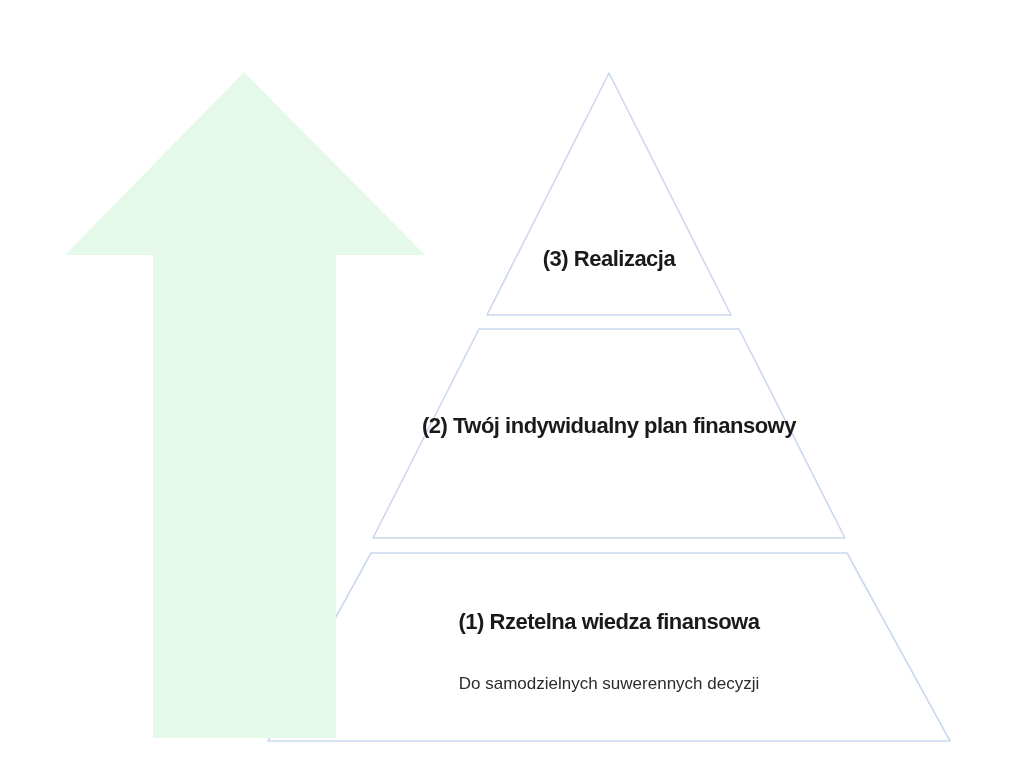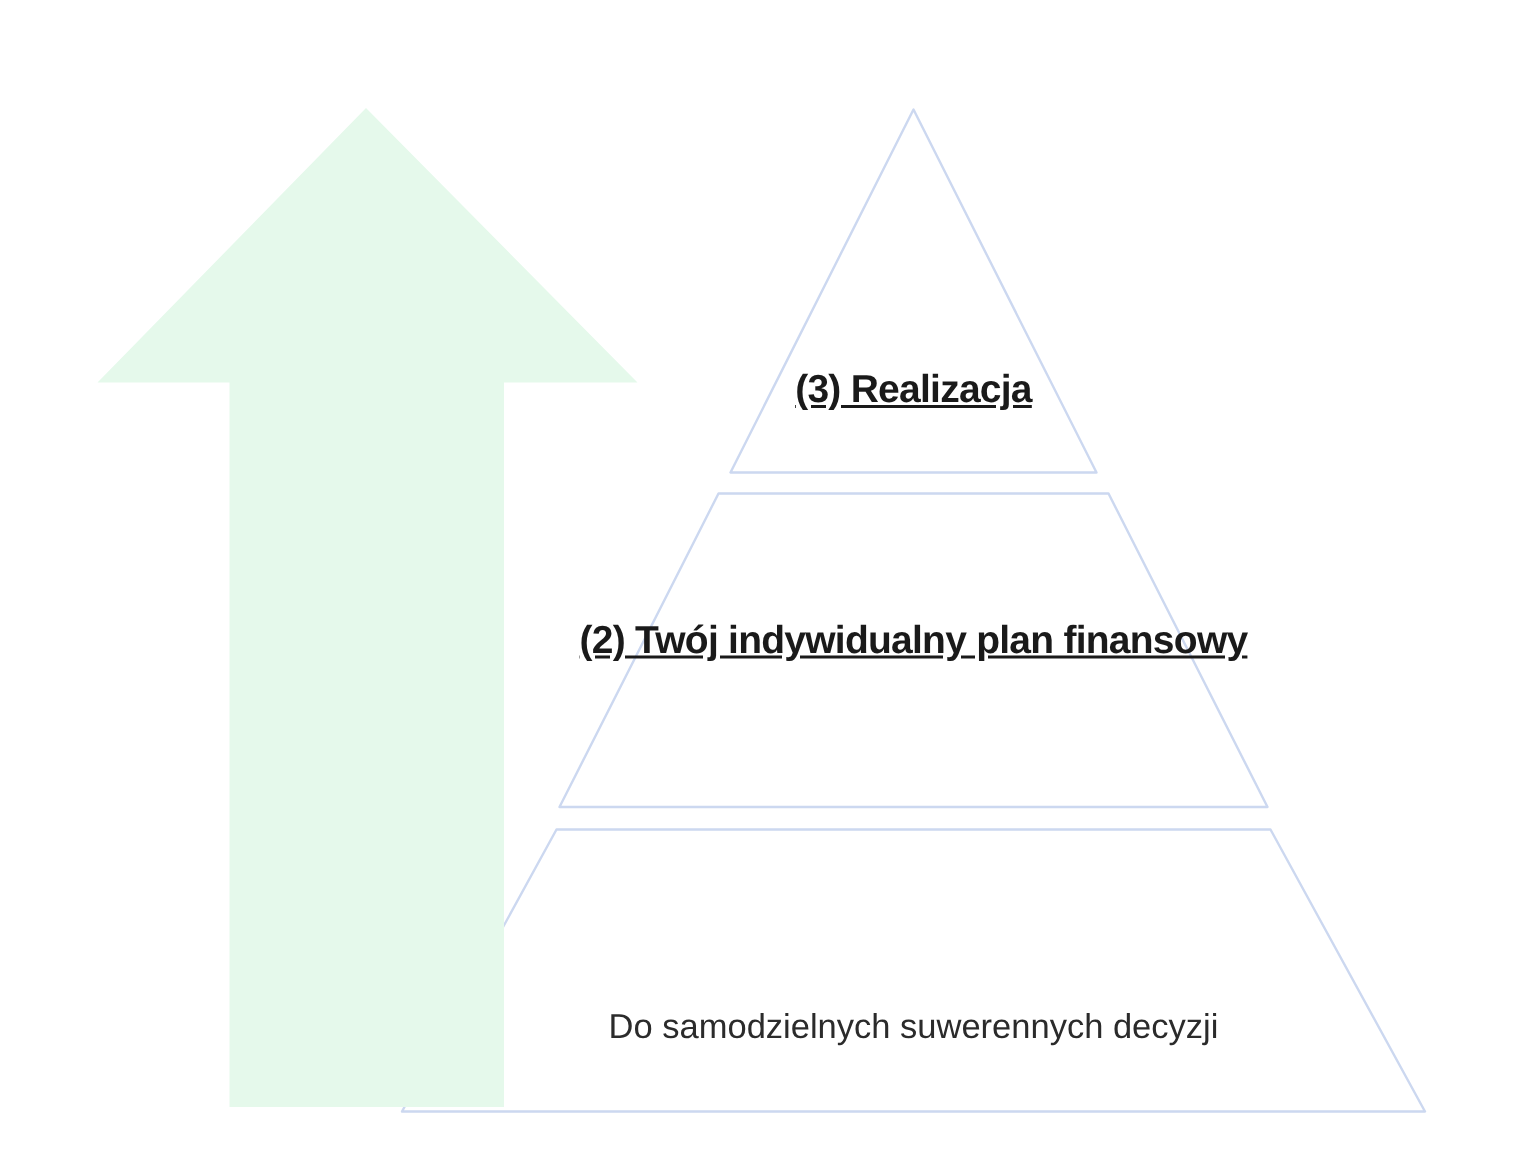--- a/index.html
+++ b/index.html
@@ -34,13 +34,12 @@
     position: absolute;
     text-align: center;
     font-weight: 700;
-    font-size: 26px;
+    font-size: 22px;
     line-height: 28px;
     letter-spacing: -0.5px;
     color: var(--text-bold);
     font-family: "Liberation Sans", sans-serif;
     white-space: nowrap;
-    text-decoration: underline;
   }
   .label-3 { left: 309px; width: 600px; top: 245px; }
   .label-2 { left: 309px; width: 600px; top: 412px; text-align: center; }

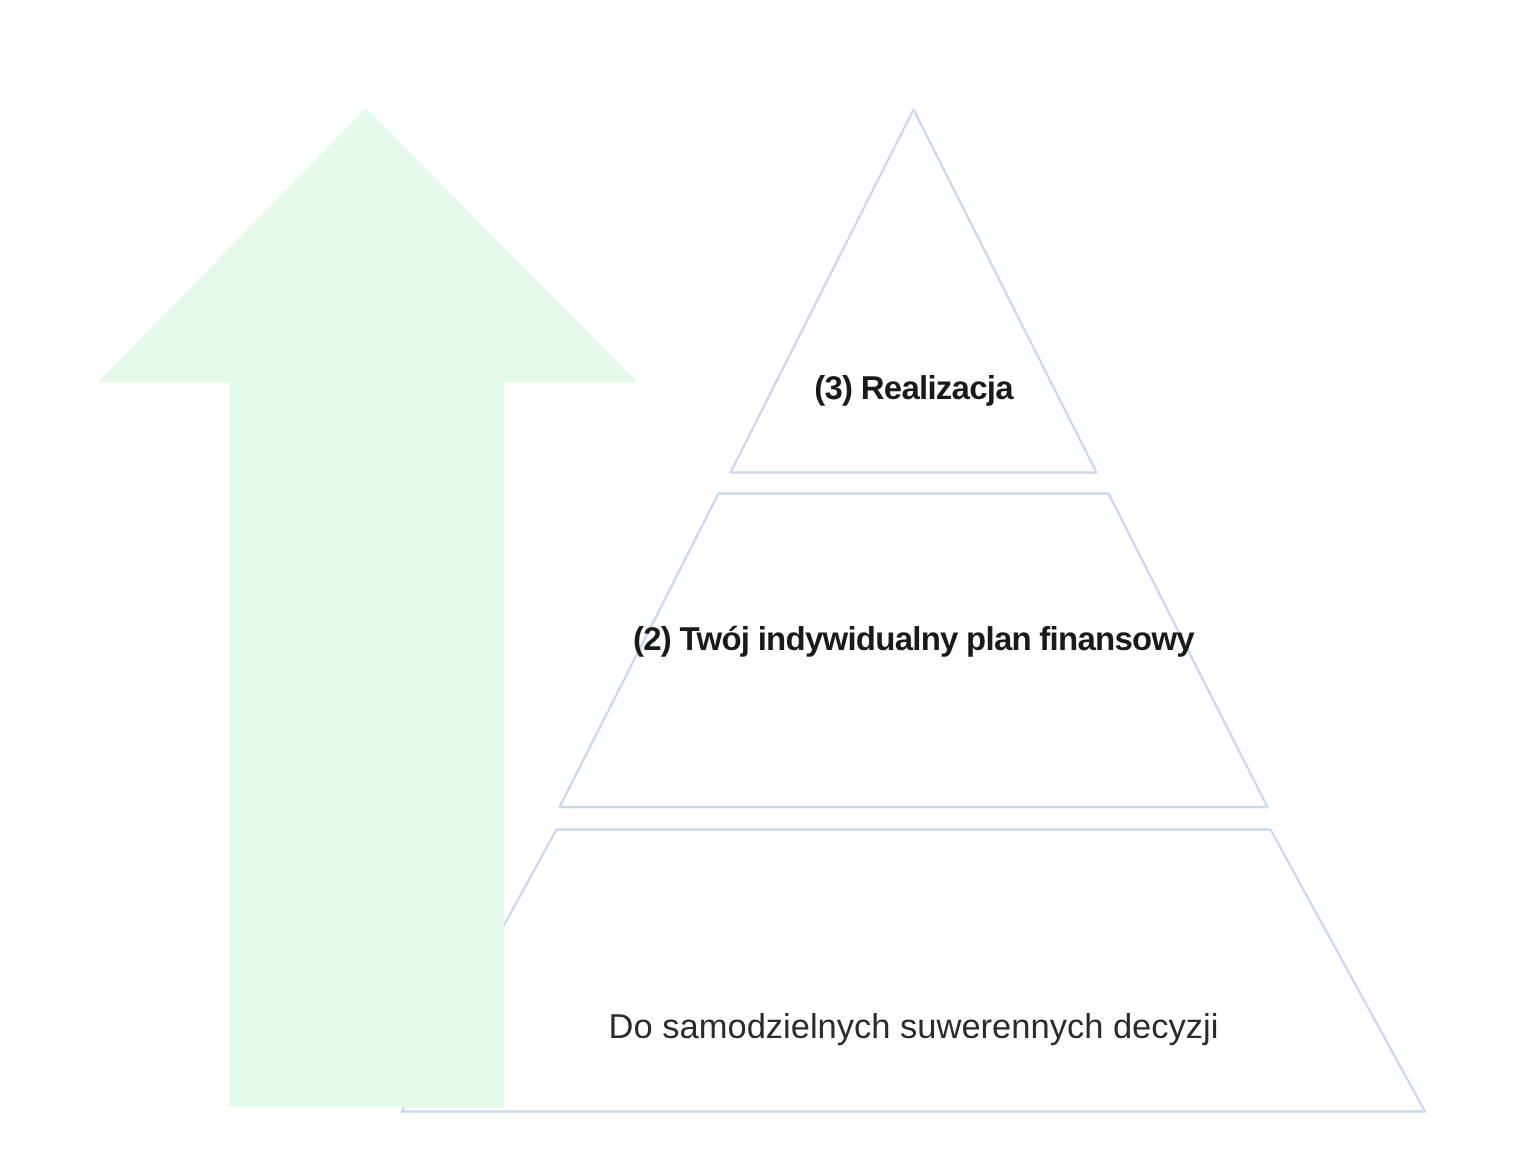--- a/index.html
+++ b/index.html
@@ -78,6 +78,7 @@
 
   <div class="level-label label-2">(2) Twój indywidualny plan finansowy</div>
 
+  <div class="level-label label-1">(1) Rzetelna wiedza finansowa</div>
 
   <div class="sub-label">Do samodzielnych suwerennych decyzji</div>
 

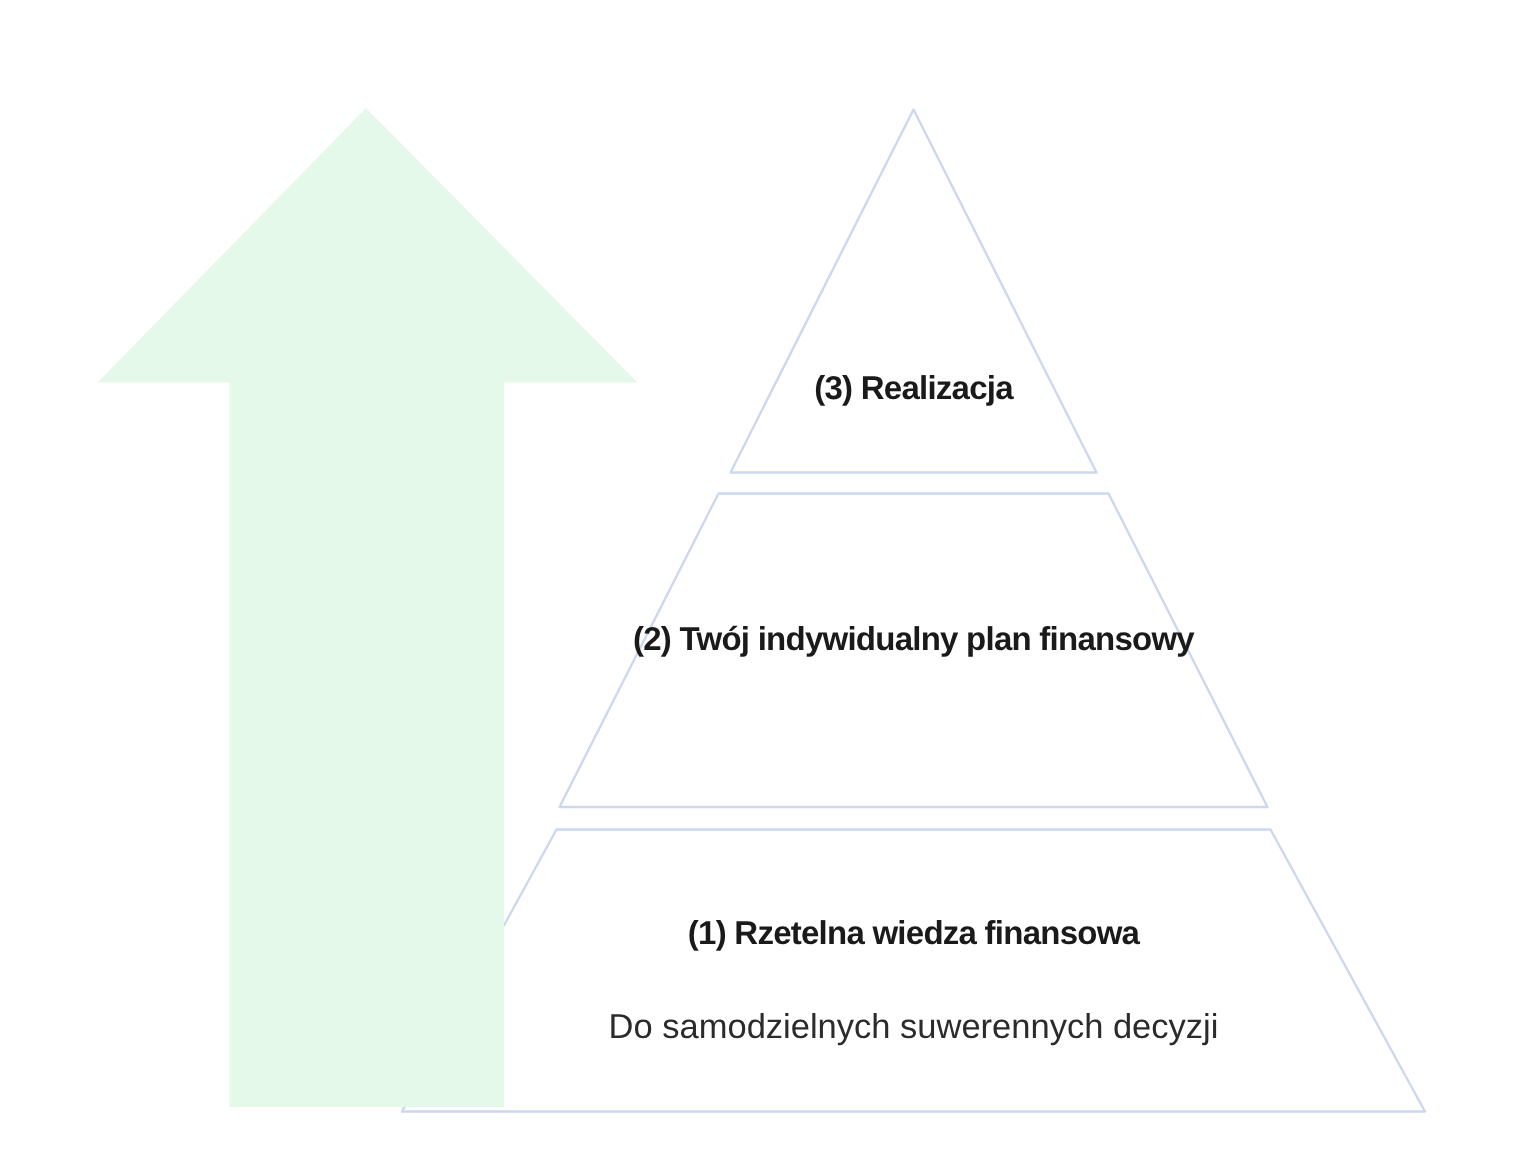--- a/index.html
+++ b/index.html
@@ -51,7 +51,7 @@
     top: 670px;
     text-align: center;
     font-weight: 400;
-    font-size: 23px;
+    font-size: 17px;
     line-height: 28px;
     color: var(--text-regular);
     font-family: "Liberation Sans", sans-serif;

